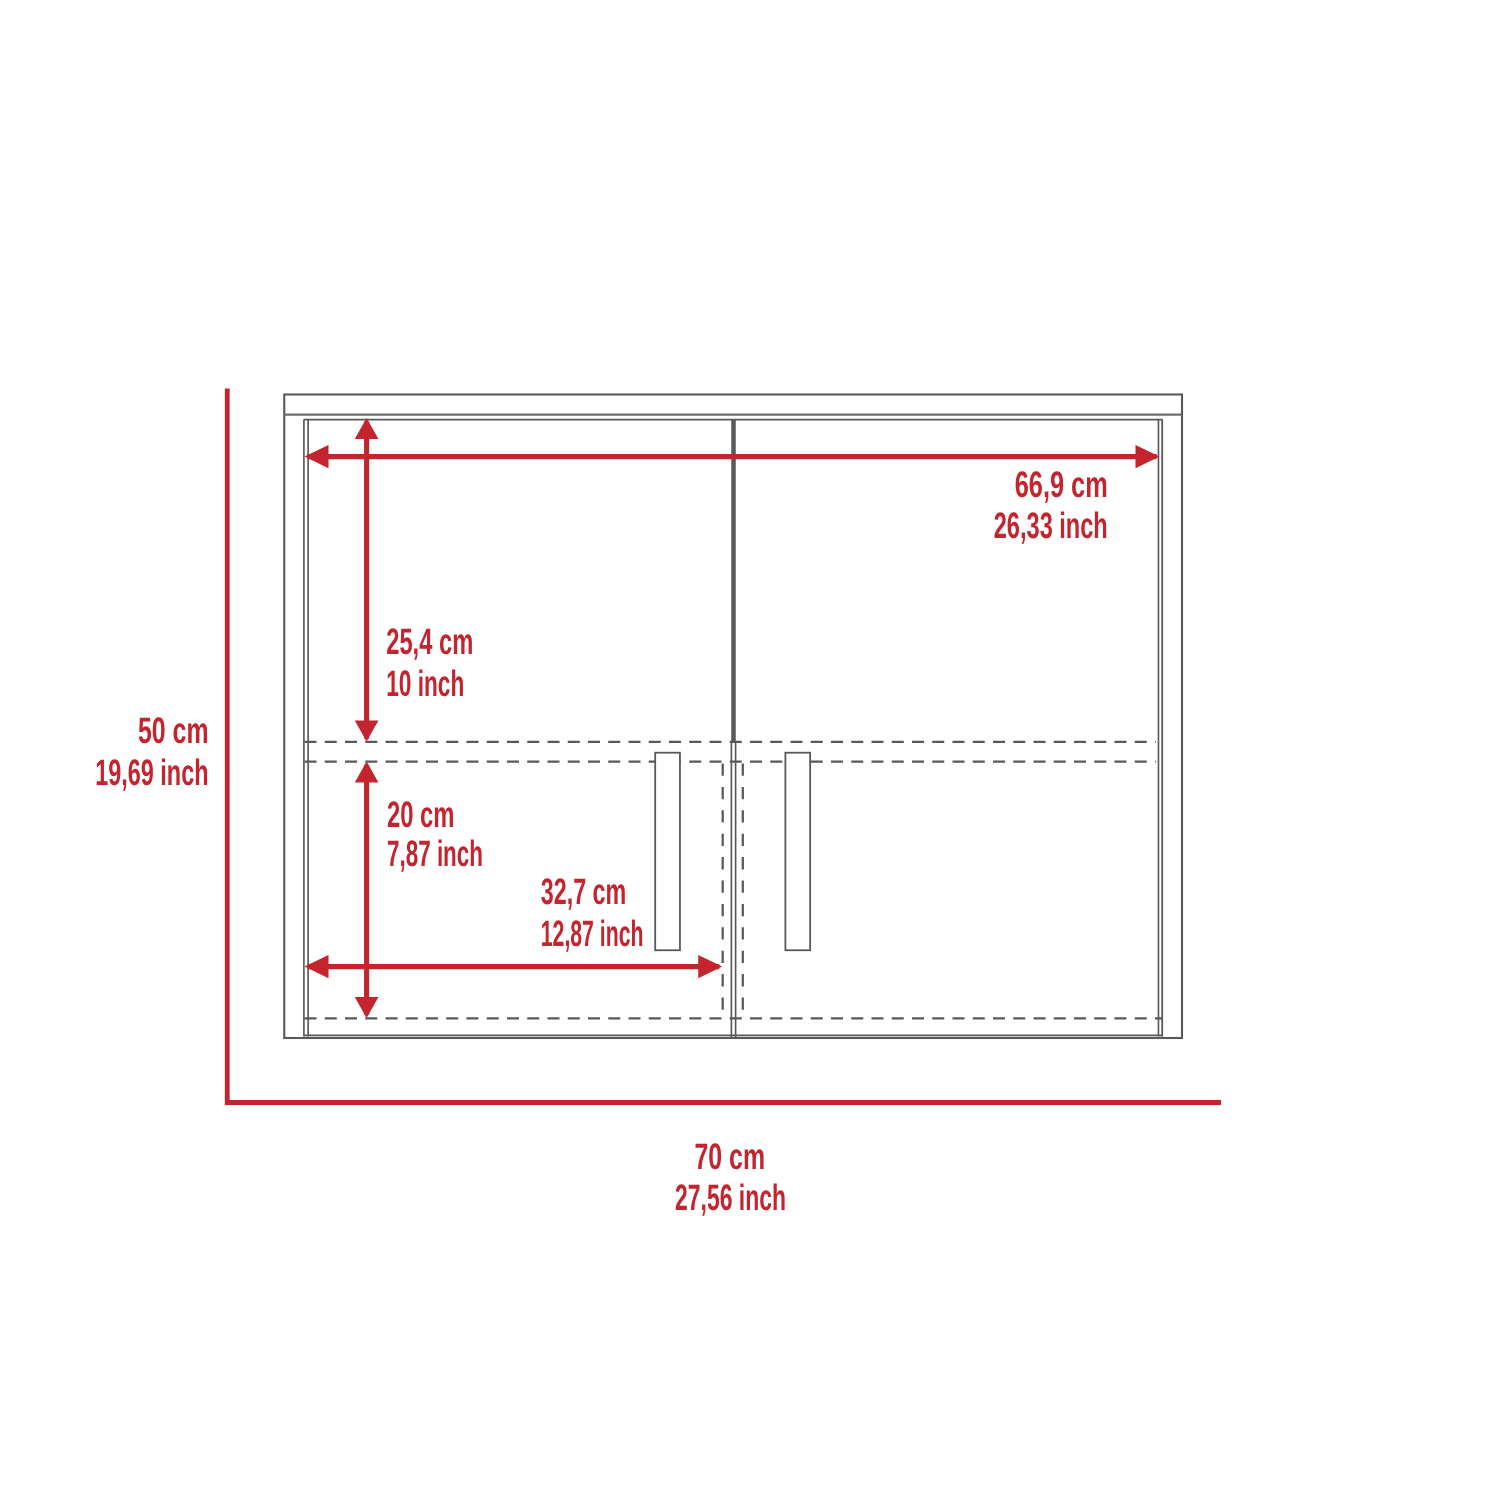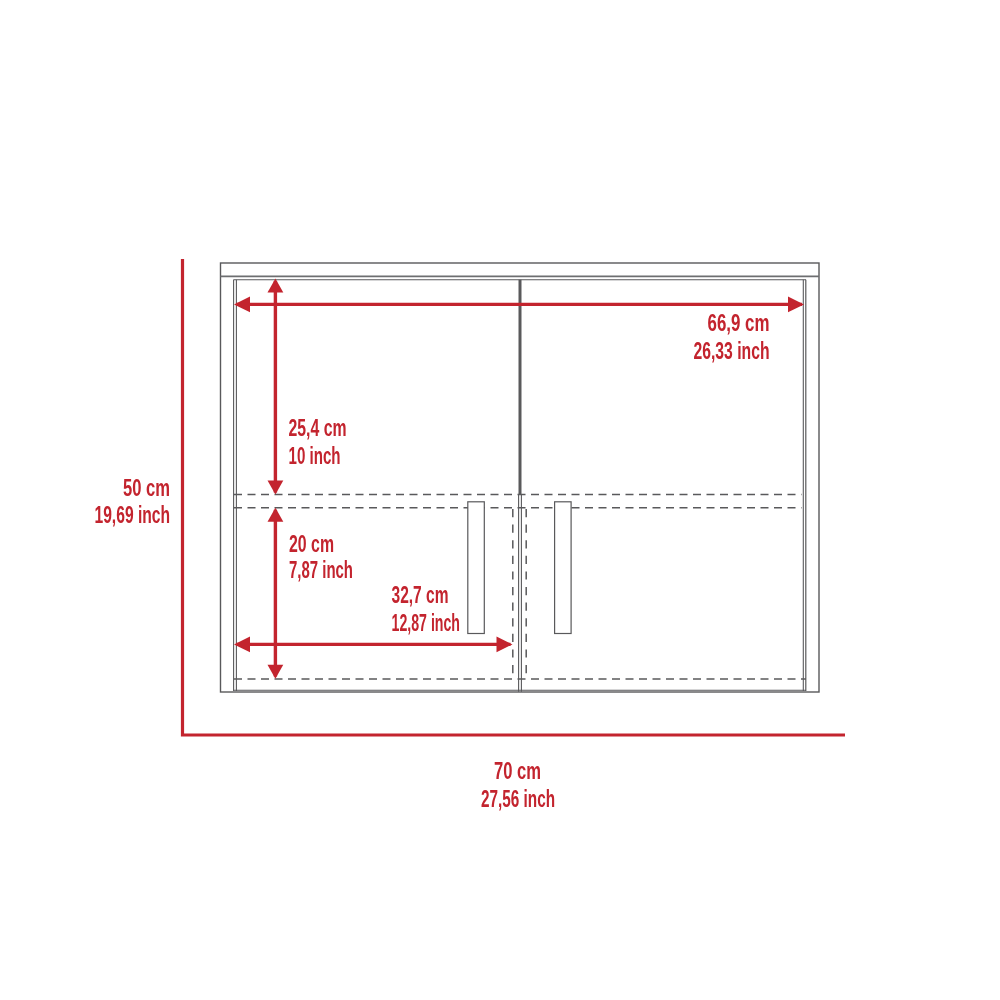--- a/index.html
+++ b/index.html
@@ -3,7 +3,7 @@
 <meta charset="utf-8">
 <style>
   html,body{margin:0;padding:0;background:#ffffff;}
-  .wrap{width:944px;height:1000px;position:relative;background:#ffffff;overflow:hidden;margin-left:31px;}
+  .wrap{width:944px;height:1000px;position:relative;background:#ffffff;overflow:hidden;}
   svg{display:block;}
   text{font-family:"Liberation Sans",sans-serif;font-weight:bold;fill:#c3242e;}
 </style>

